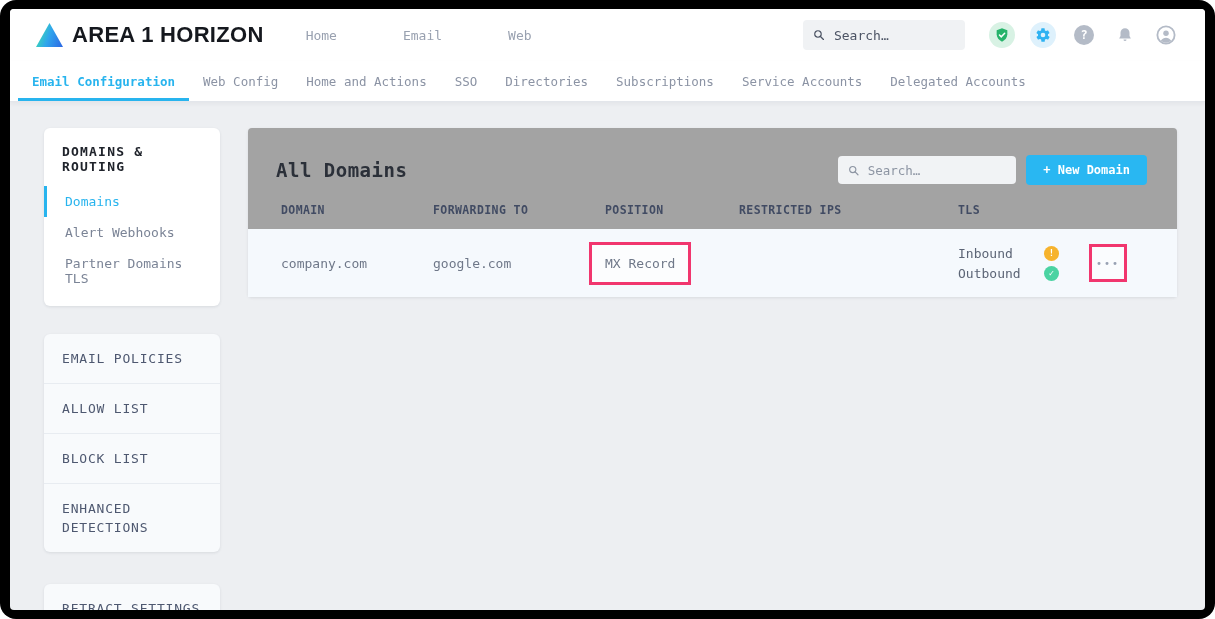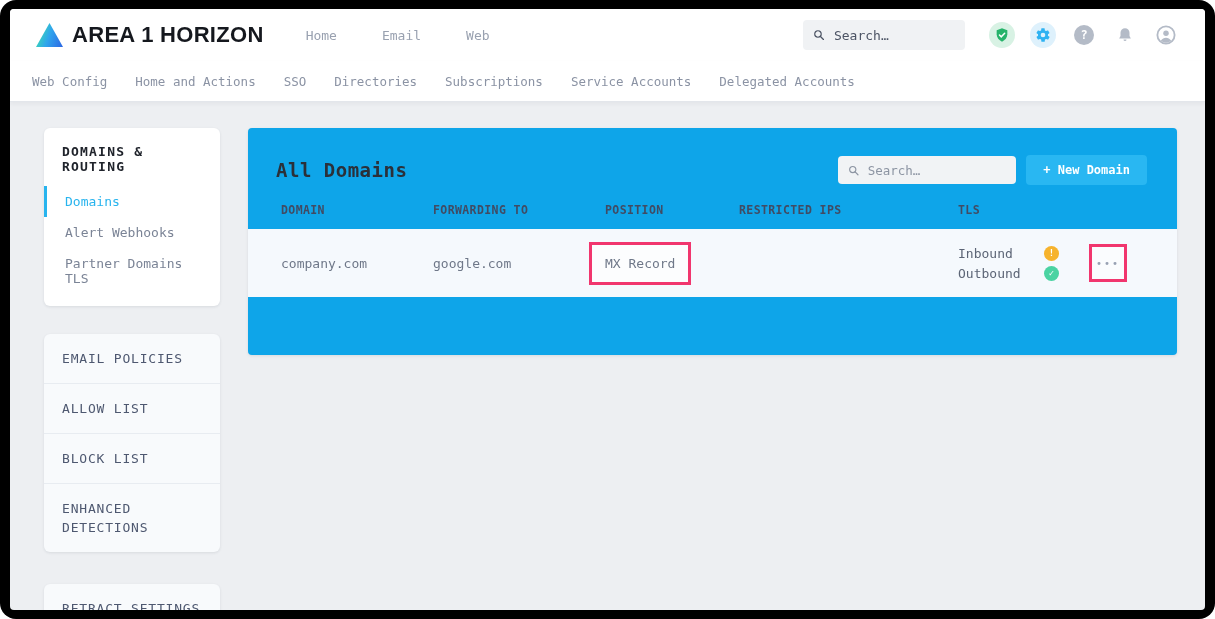--- a/index.html
+++ b/index.html
@@ -13,7 +13,7 @@
   .logo-triangle { width:27px; height:24px; clip-path:polygon(50% 0,100% 100%,0 100%);
     background:linear-gradient(110deg,#41dd9b 0%,#38cfc0 22%,#2fa5ec 50%,#2c66e4 100%); }
   .brand-text { font-family:"Liberation Sans","DejaVu Sans",sans-serif; font-weight:700; font-size:22px; letter-spacing:.3px; color:#15181e; }
-  .top-nav { display:flex; gap:45px; margin-left:42px; }
+  .top-nav { display:flex; gap:66px; margin-left:42px; }
   .top-nav span { font-size:13px; color:#99a1b0; cursor:pointer; }
   .top-spacer { flex:1; }
   .top-search { width:162px; height:30px; background:#f0f2f4; border-radius:4px; display:flex; align-items:center; padding:0 10px; gap:9px; }

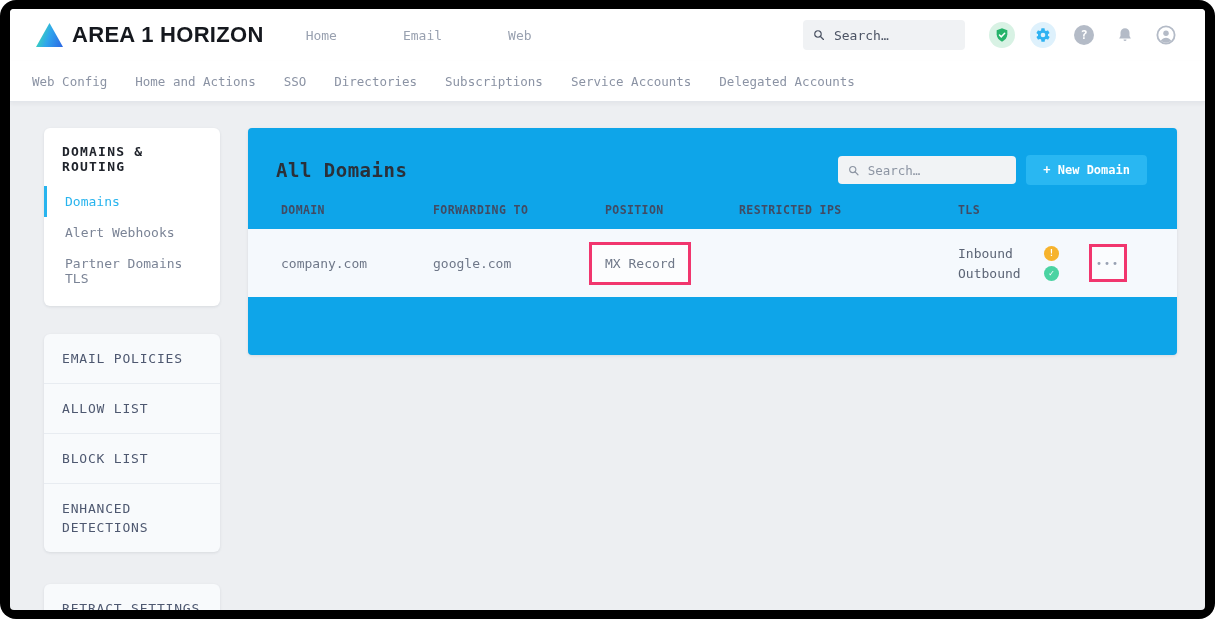--- a/index.html
+++ b/index.html
@@ -129,6 +129,7 @@
   </div>
 
   <div class="tabbar">
+    <div class="tab active">Email Configuration</div>
     <div class="tab">Web Config</div>
     <div class="tab">Home and Actions</div>
     <div class="tab">SSO</div>

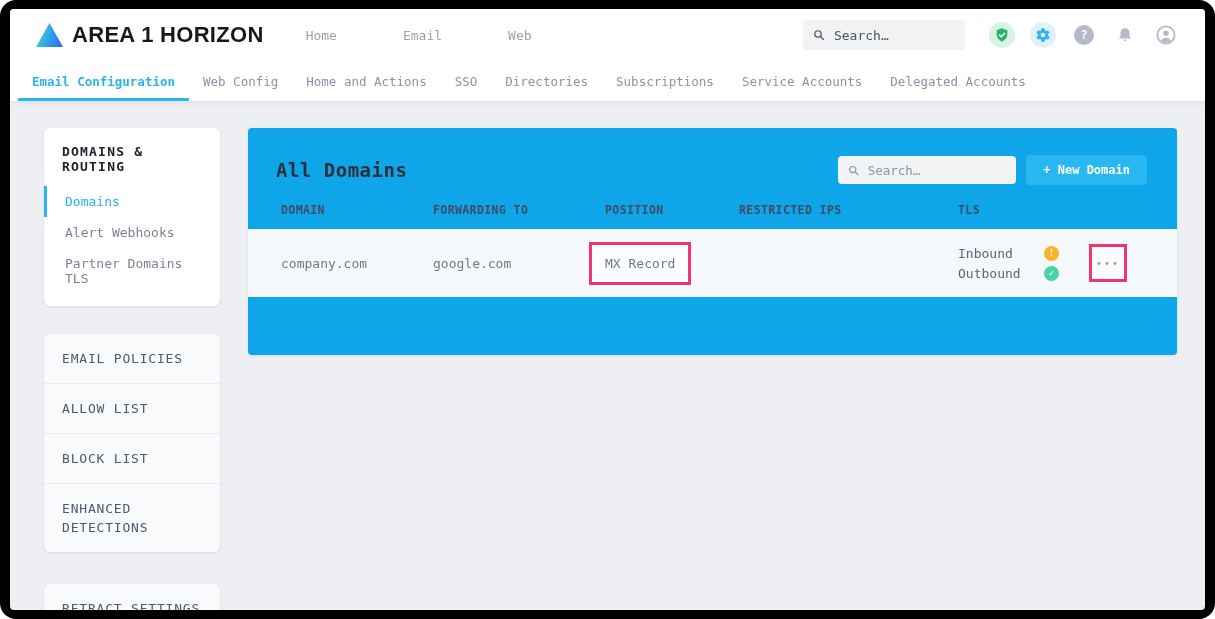--- a/index.html
+++ b/index.html
@@ -46,7 +46,7 @@
   .card3 { margin-top:4px; }
 
   
-  .panel { flex:1; background:#0ea5e9; border-radius:4px; box-shadow:0 1px 3px rgba(30,40,60,.10); padding-bottom:58px; }
+  .panel { flex:1; background:#a3a3a3; border-radius:4px; box-shadow:0 1px 3px rgba(30,40,60,.10); }
   .panel-header { display:flex; align-items:center; padding:27px 30px 18px 28px; }
   .panel-title { font-size:19px; font-weight:700; color:#2b3039; letter-spacing:.5px; }
   .panel-spacer { flex:1; }

